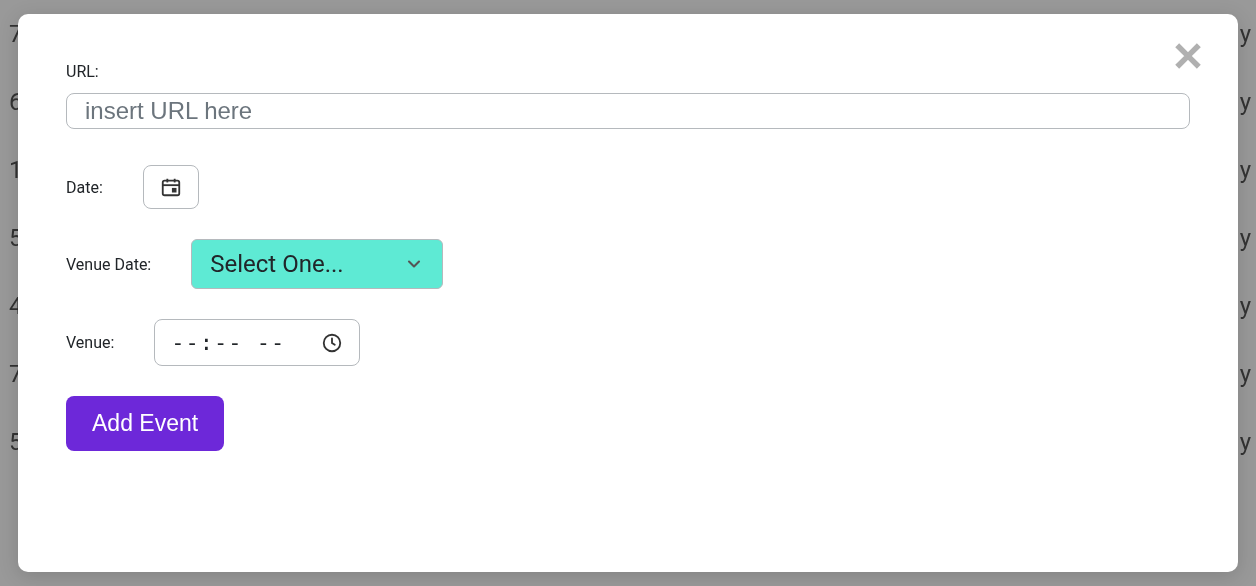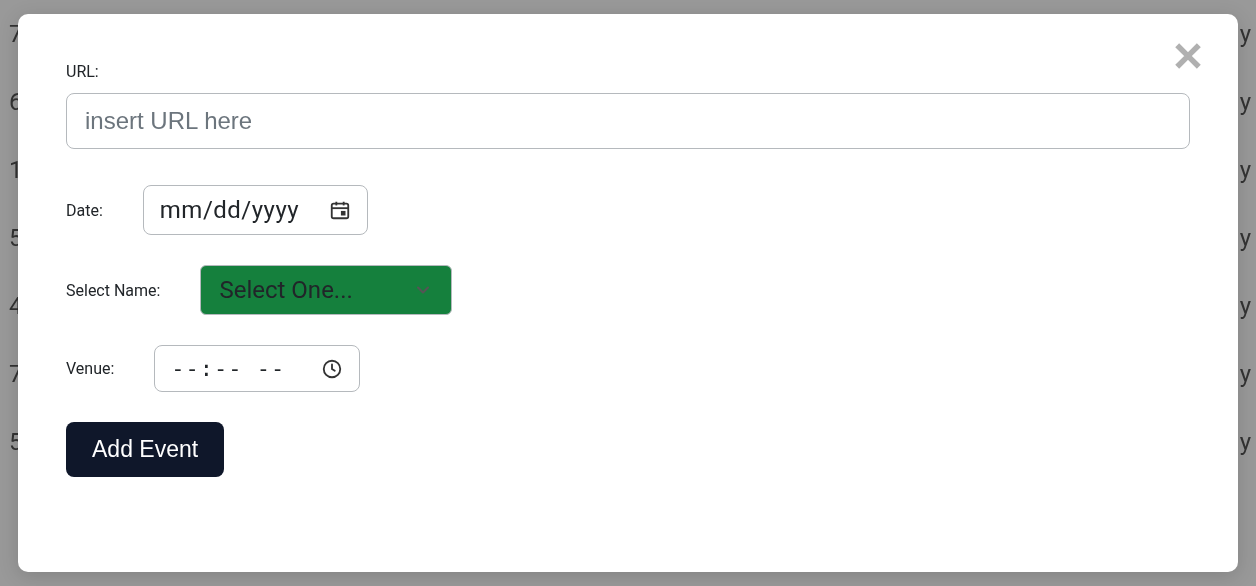--- a/index.html
+++ b/index.html
@@ -78,7 +78,7 @@
     .url-input {
       width: 100%;
       font-size: 24px;
-      padding: 13px 18px;
+      padding: 3px 18px;
       border: 1px solid #b5b9bd;
       border-radius: 8px;
       color: #212529;

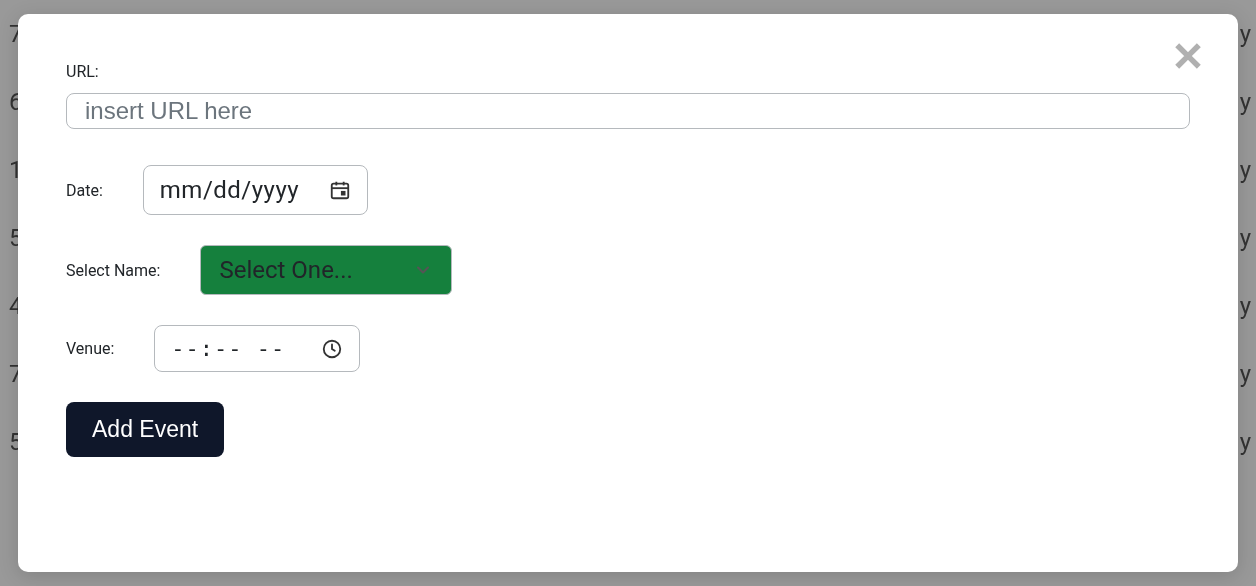--- a/index.html
+++ b/index.html
@@ -207,7 +207,6 @@
   <div class="inline-row">
     <label class="label">Date:</label>
     <div class="date-input-wrap">
-      <span class="date-text">mm/dd/yyyy</span>
       <svg class="calendar-icon" viewBox="0 0 24 24">
         <rect x="3" y="5" width="18" height="16" rx="2" fill="none" stroke="#333" stroke-width="2"></rect>
         <line x1="3" y1="10" x2="21" y2="10" stroke="#333" stroke-width="2"></line>

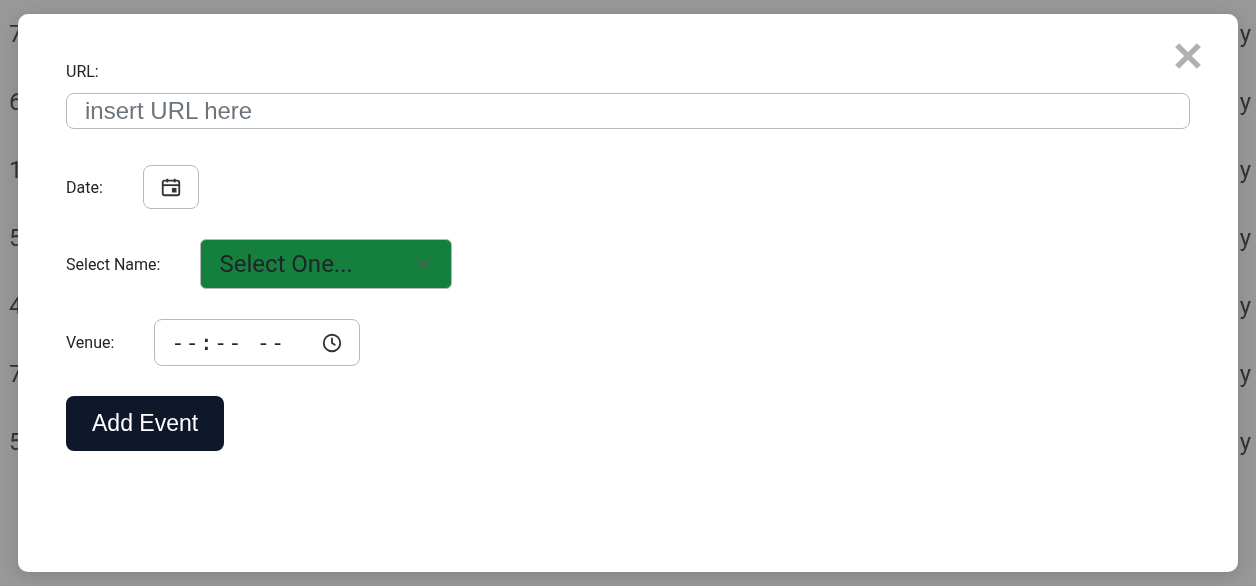--- a/index.html
+++ b/index.html
@@ -218,7 +218,7 @@
   </div>
 
   <div class="inline-row">
-    <label class="label">Select Name:</label>
+    <label class="label">Venue Date:</label>
     <div class="select-wrap">
       <span class="select-text">Select One...</span>
       <svg class="chevron-icon" viewBox="0 0 24 24">

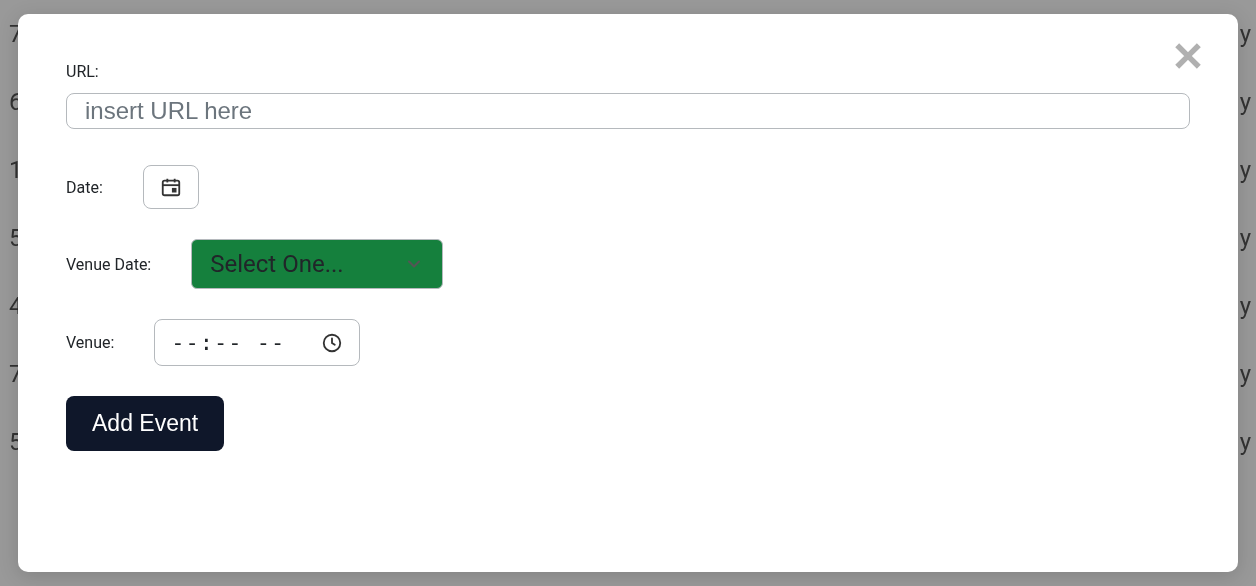--- a/index.html
+++ b/index.html
@@ -118,7 +118,7 @@
       padding: 10px 18px;
       gap: 60px;
       cursor: pointer;
-      background: #15803d;
+      background: #5eead4;
     }
     .select-text {
       font-size: 24px;

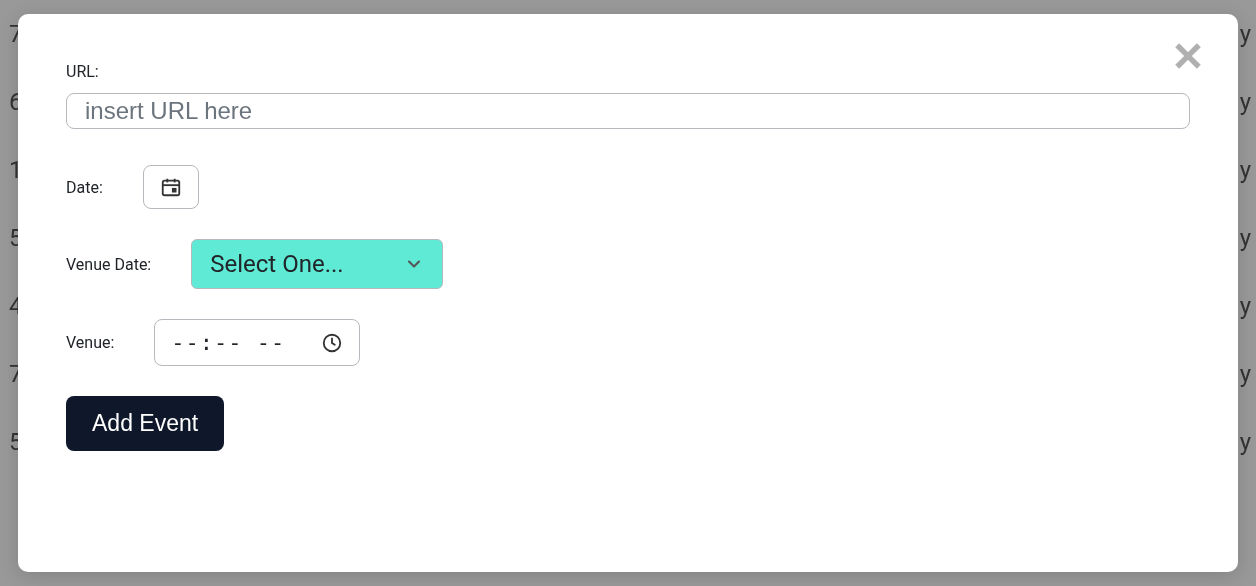--- a/index.html
+++ b/index.html
@@ -147,7 +147,7 @@
       height: 22px;
     }
     .submit-btn {
-      background: #0f172a;
+      background: #6d28d9;
       color: #fff;
       border: none;
       font-size: 23px;

